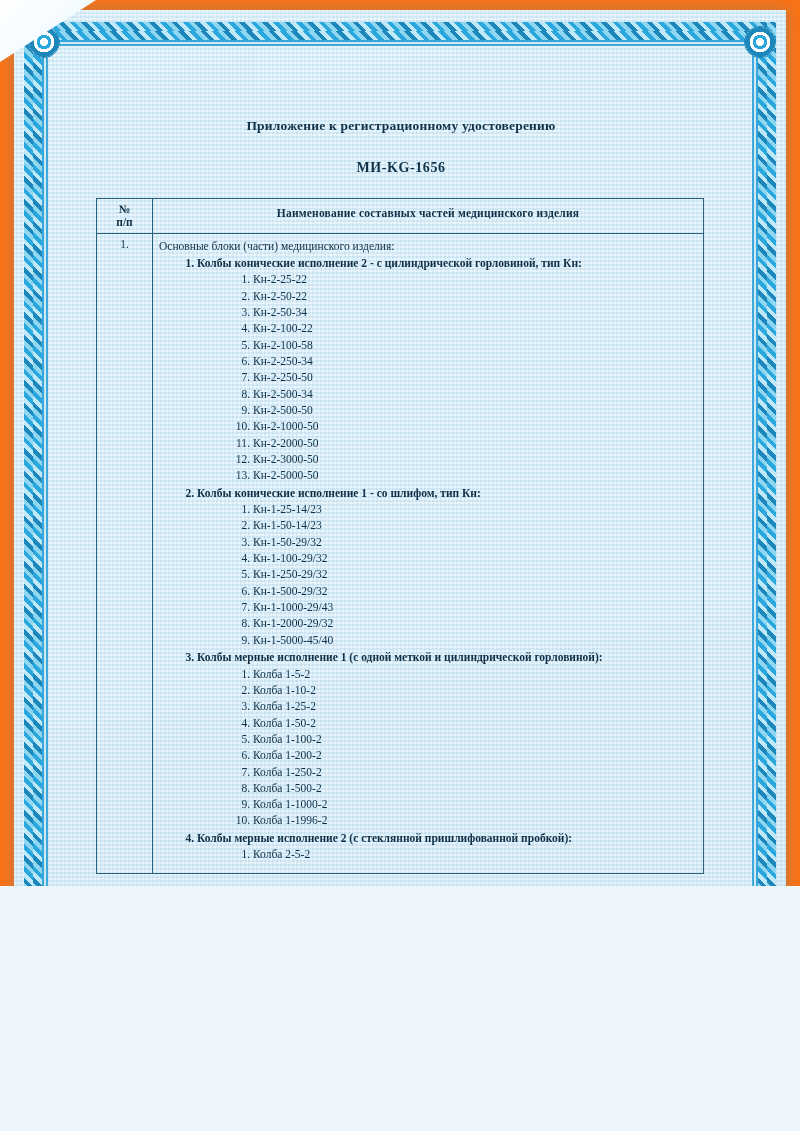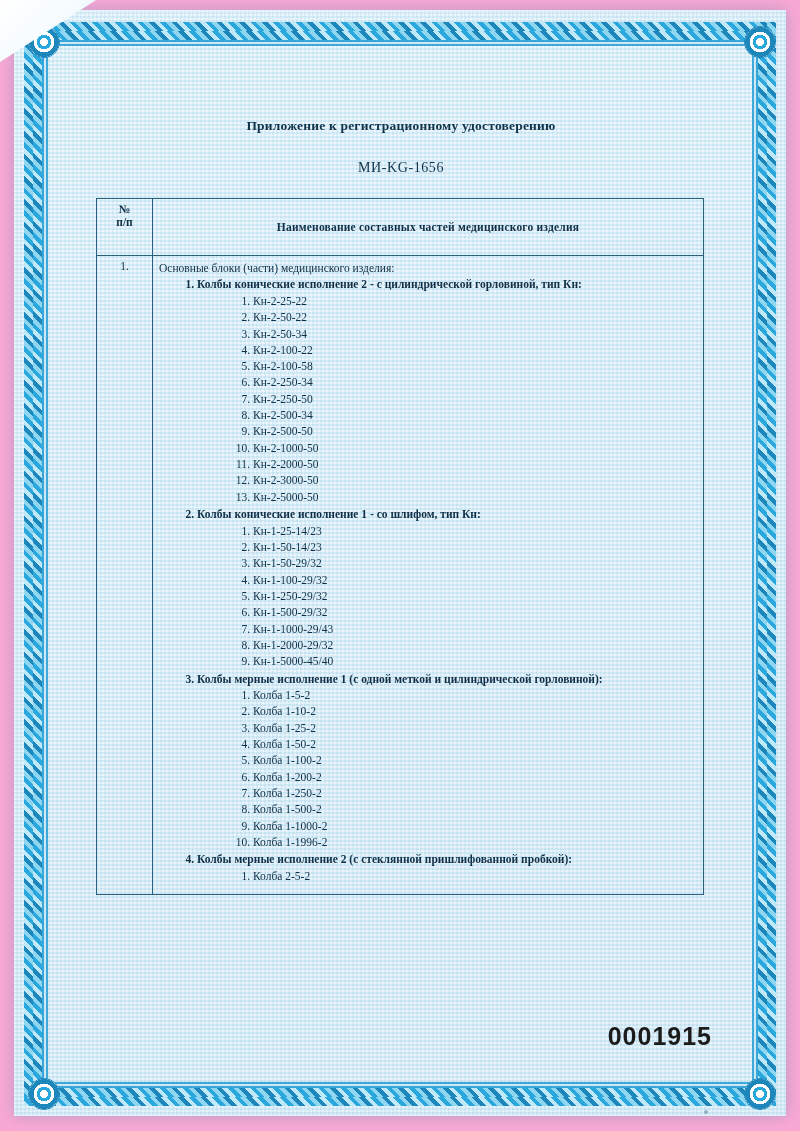--- a/index.html
+++ b/index.html
@@ -18,8 +18,8 @@
   .scan {
     position: relative;
     width: 800px;
-    height: 1131px;
-    background: #f9a8d4;
+    height: 886px;
+    background: #f97316;
     overflow: hidden;
   }
   .paper {

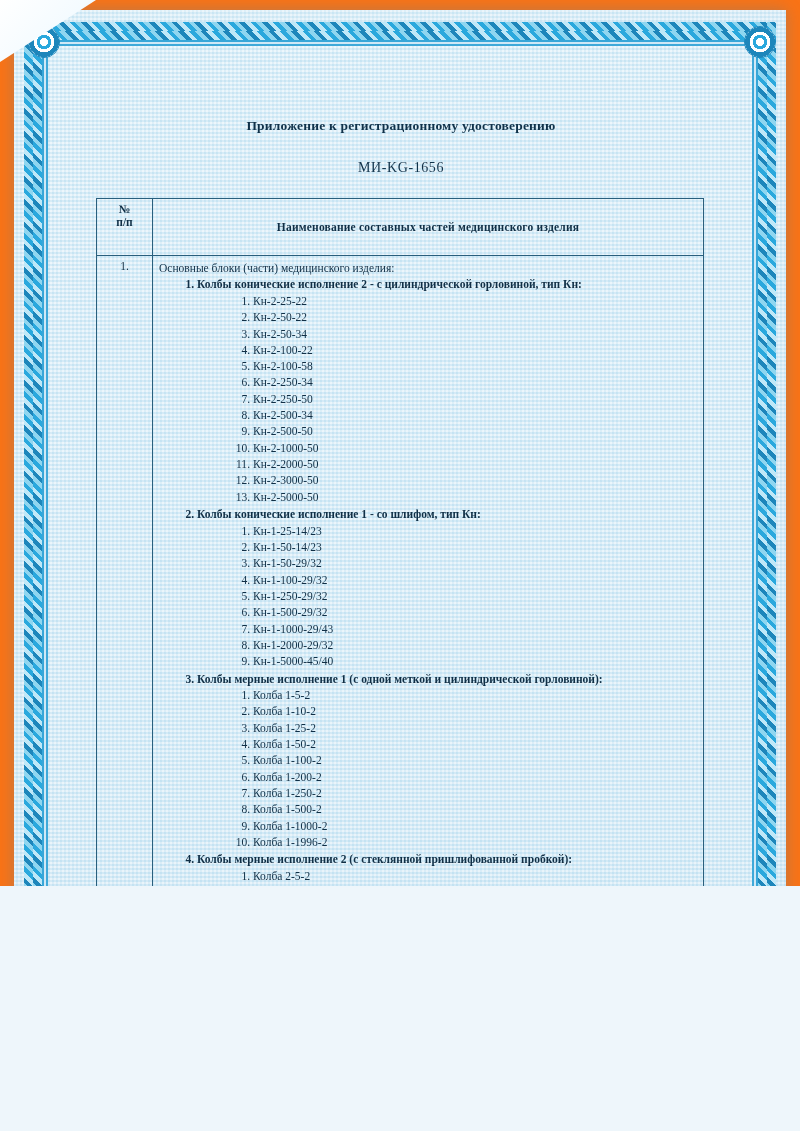--- a/index.html
+++ b/index.html
@@ -112,7 +112,7 @@
   .doc-number {
     text-align: center;
     font-size: 14px;
-    font-weight: normal;
+    font-weight: bold;
     margin-top: 26px;
     letter-spacing: 0.6px;
     color: #10324a;

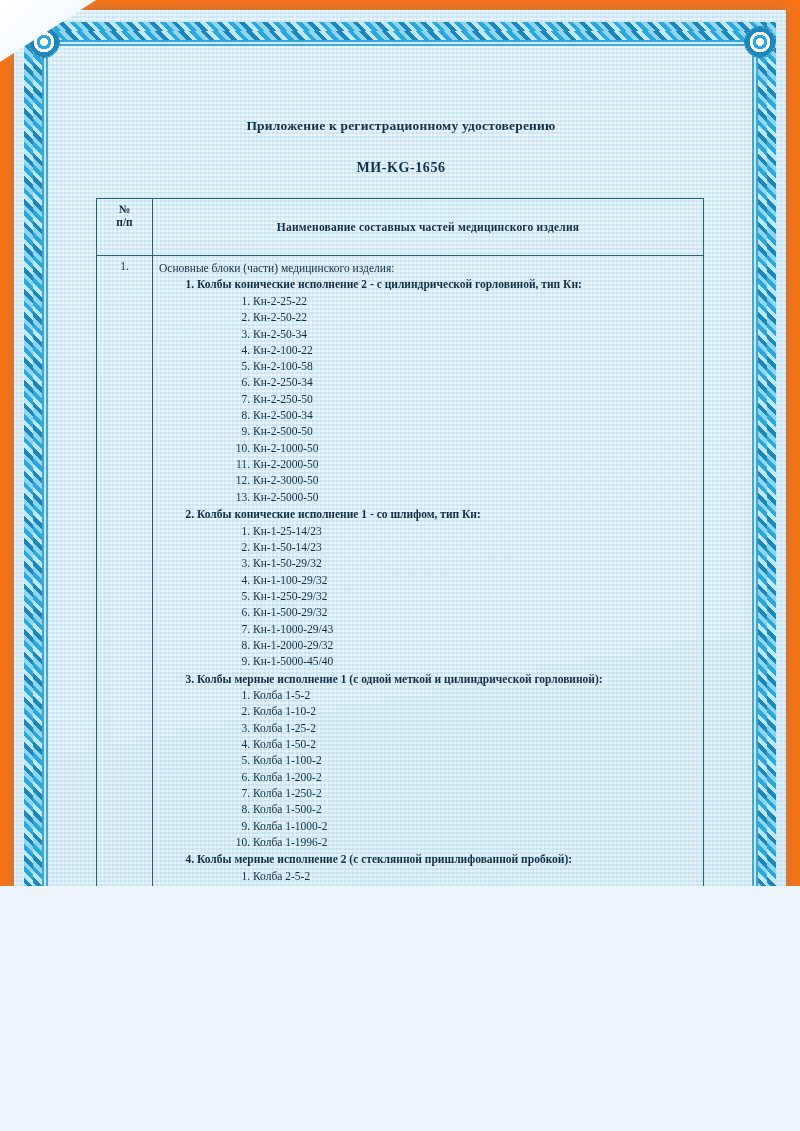--- a/index.html
+++ b/index.html
@@ -140,7 +140,7 @@
   th.h-name {
     font-size: 11.5px;
     font-weight: bold;
-    padding: 22px 6px;
+    padding: 8px 6px;
     text-align: center;
     letter-spacing: 0.2px;
   }

